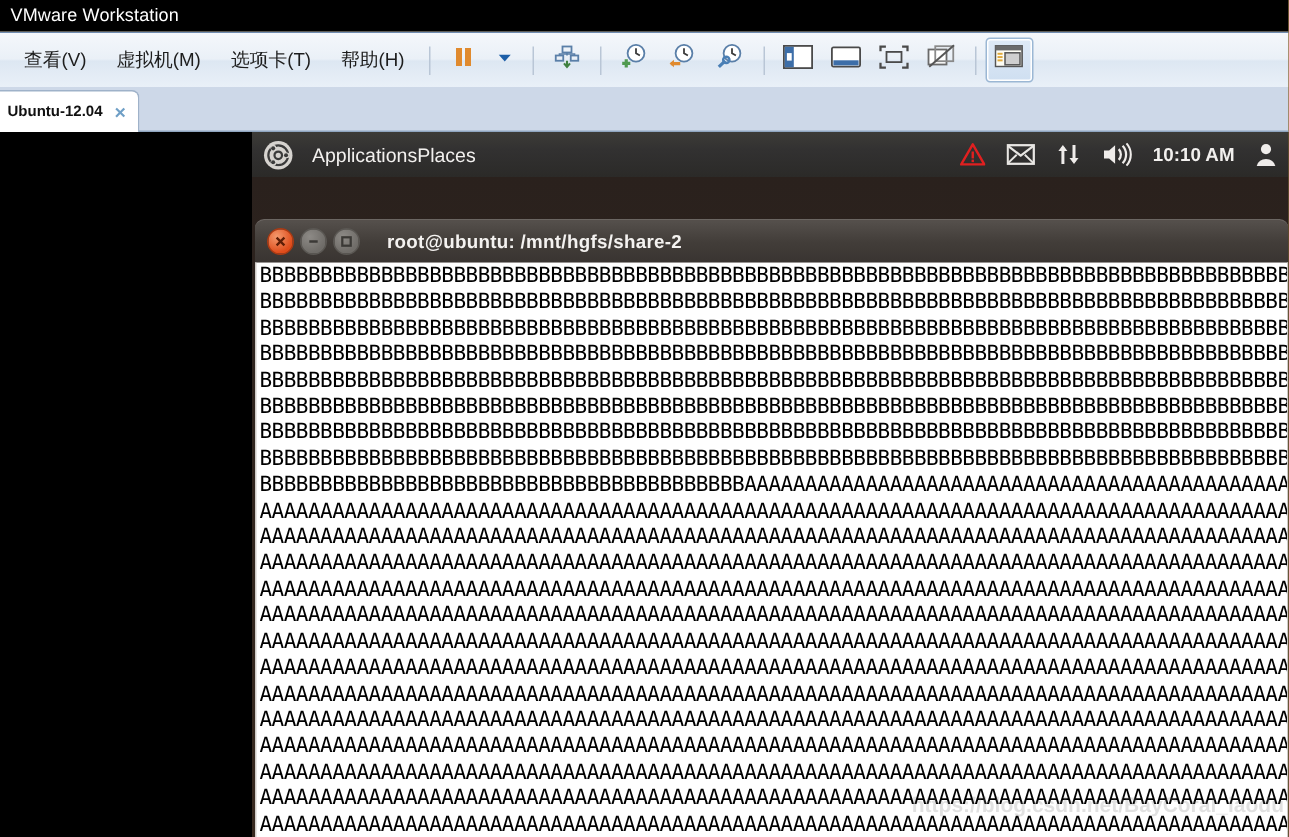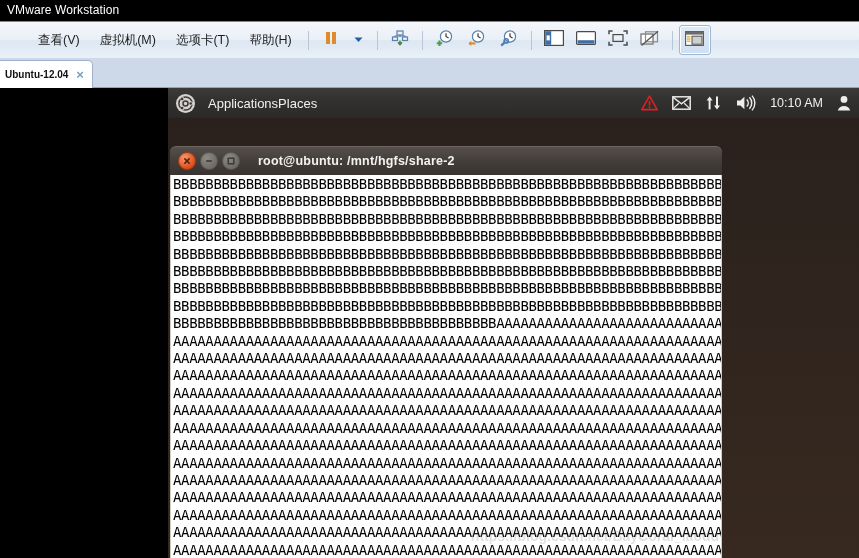--- a/index.html
+++ b/index.html
@@ -28,7 +28,7 @@
     box-sizing:border-box;
     display:flex;align-items:center;
   }
-  .menu-row{display:flex;align-items:center;height:100%;padding-left:6px;margin-left:22px;}
+  .menu-row{display:flex;align-items:center;height:100%;padding-left:6px;}
   .menu-item{
     font-size:12.5px;color:#1d1d1d;padding:3px 10px;white-space:nowrap;
     border-radius:2px;cursor:default;

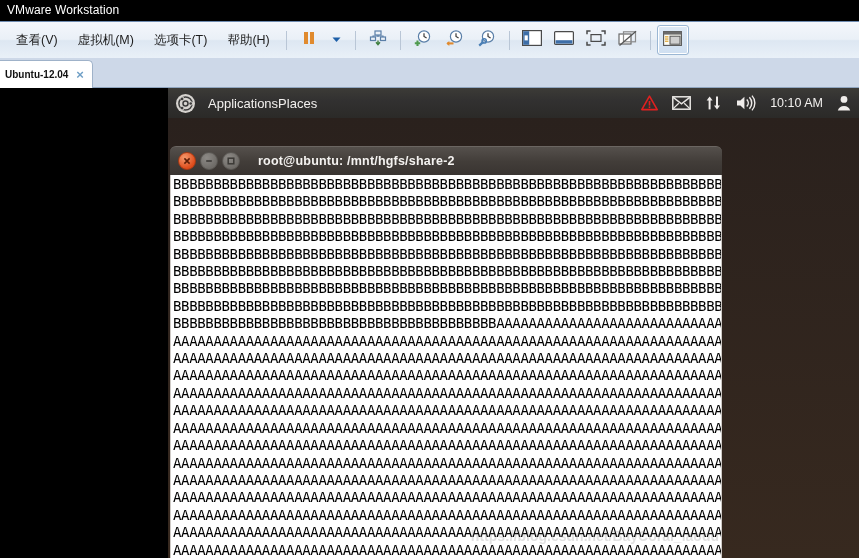--- a/index.html
+++ b/index.html
@@ -99,7 +99,7 @@
     font-size:13px;color:#f2f0ee;margin-left:0;white-space:nowrap;
   }
   .gmenu.first{margin-left:13px;}
-  .gtray{margin-left:auto;display:flex;align-items:center;gap:14px;padding-right:2px;}
+  .gtray{margin-left:auto;display:flex;align-items:center;gap:14px;padding-right:2px;font-weight:bold;}
   .gtray .ico{display:flex;align-items:center;justify-content:center;}
   .gclock{font-size:12.5px;color:#f2f0ee;white-space:nowrap;}
 

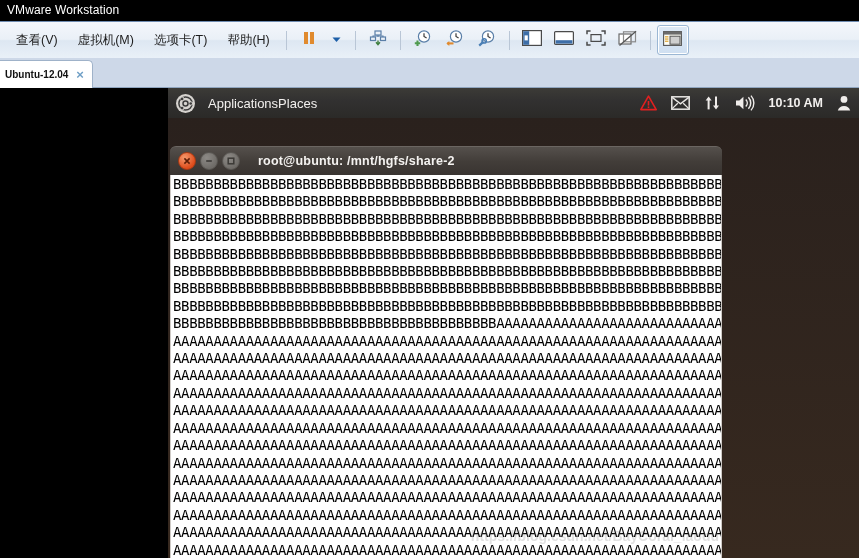--- a/index.html
+++ b/index.html
@@ -111,7 +111,7 @@
 
   
   .term{
-    position:absolute;left:2px;top:58px;width:552px;height:412px;
+    position:absolute;left:2px;top:58px;width:689px;height:412px;
     overflow:hidden;
   }
   .term-tb{

